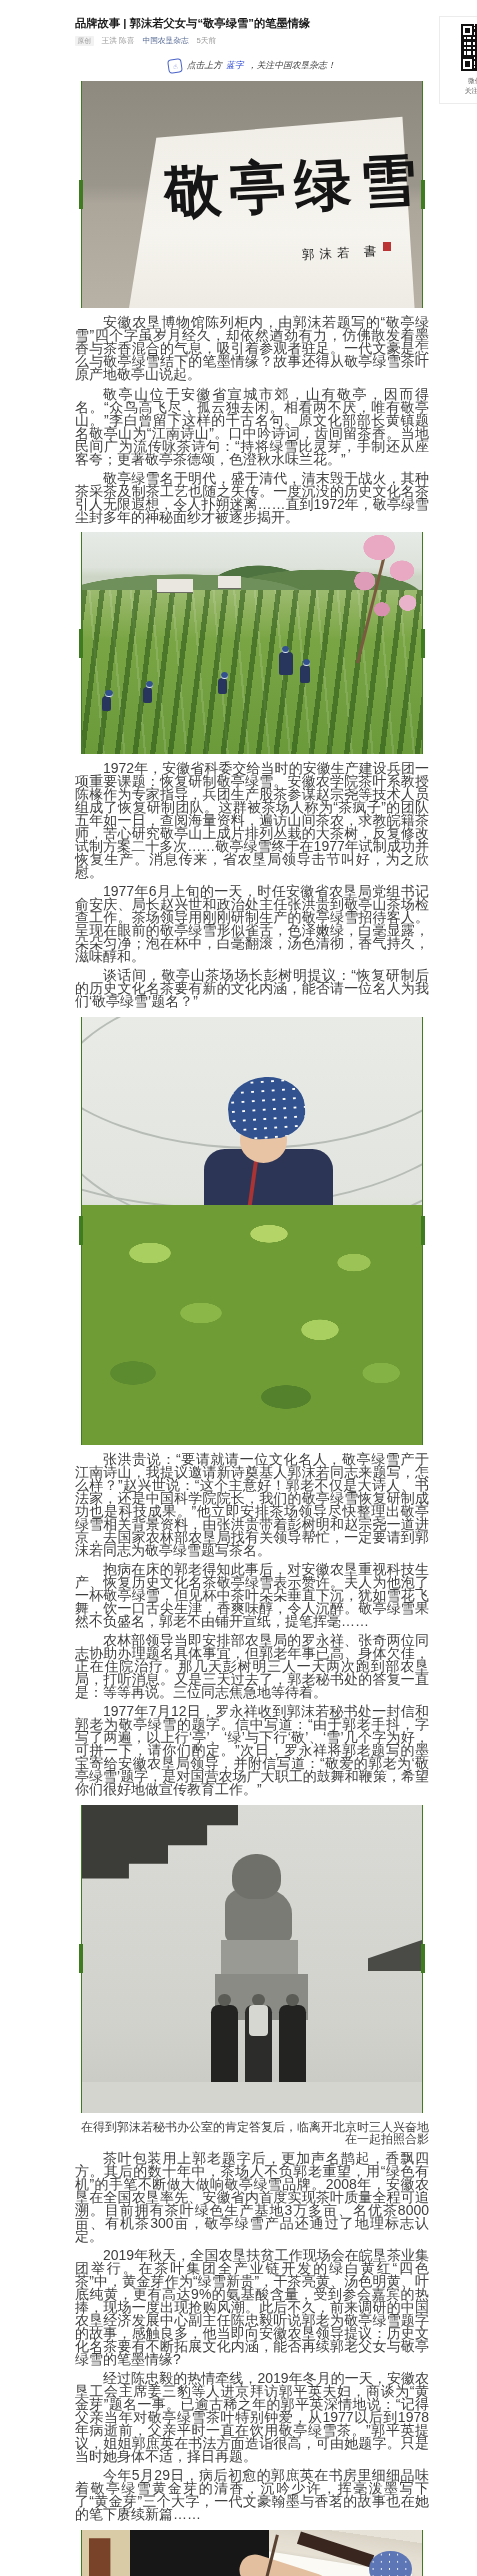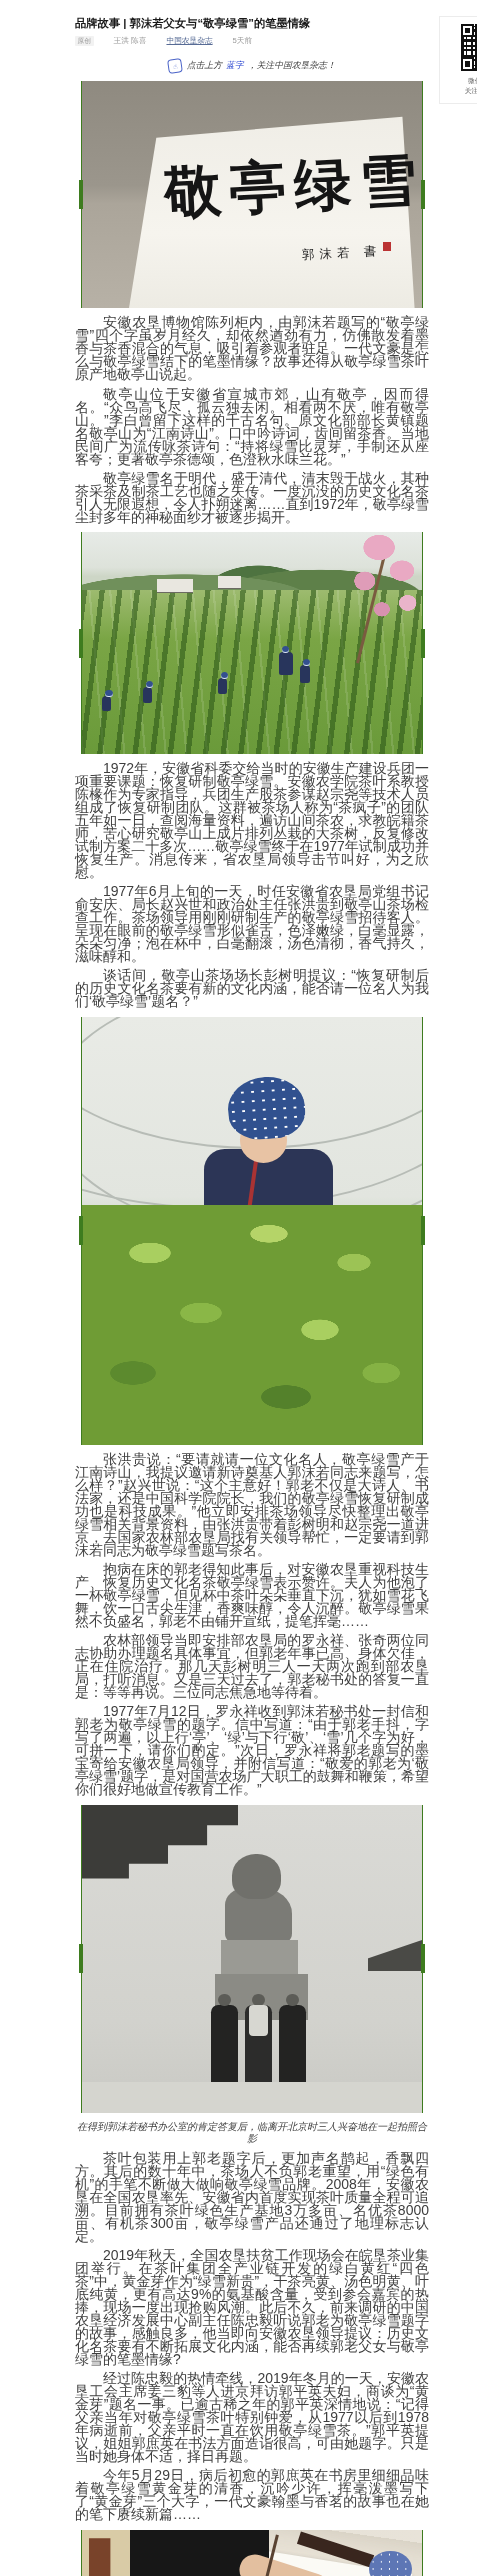--- a/index.html
+++ b/index.html
@@ -8,7 +8,7 @@
   .content{width:354px;margin-left:75px;padding-top:15.5px;}
   
   .title{font-size:11.3px;line-height:15.5px;font-weight:bold;color:#191919;margin:0 0 5.2px 0;}
-  .byline{font-size:7.7px;color:#9b9b9b;margin-bottom:12.4px;display:flex;align-items:center;gap:20px;}
+  .byline{font-size:7.7px;color:#9b9b9b;margin-bottom:12.4px;display:flex;align-items:center;gap:8px;}
   .tag-original{background:#f2f2f2;color:#9b9b9b;font-size:6.7px;padding:0.5px 2.6px;border-radius:1px;}
   .account-link{color:#576b95;cursor:pointer;text-decoration:underline;}
   

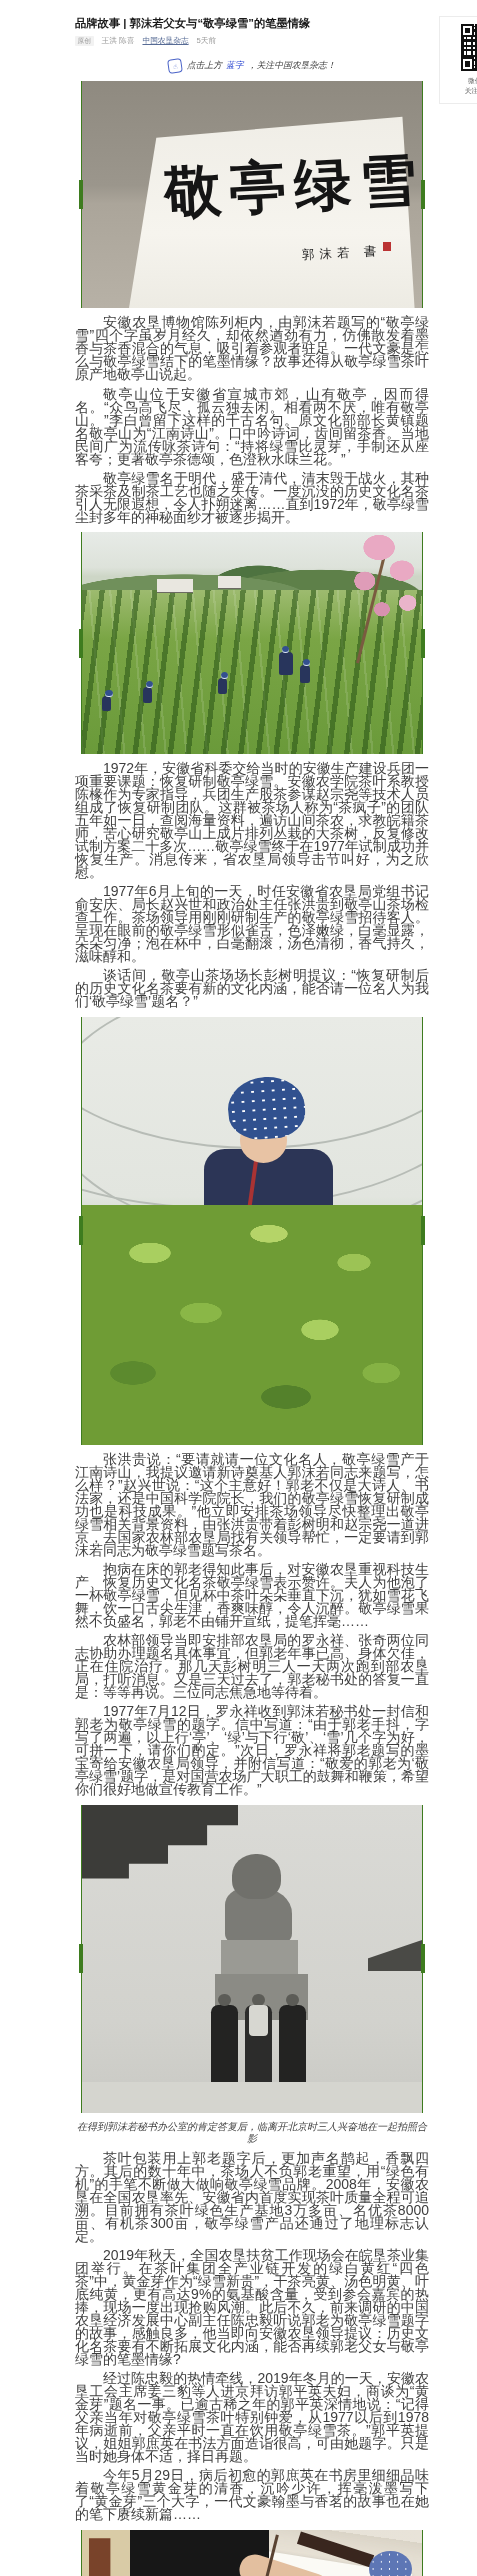--- a/index.html
+++ b/index.html
@@ -10,7 +10,7 @@
   .title{font-size:11.3px;line-height:15.5px;font-weight:bold;color:#191919;margin:0 0 5.2px 0;}
   .byline{font-size:7.7px;color:#9b9b9b;margin-bottom:12.4px;display:flex;align-items:center;gap:8px;}
   .tag-original{background:#f2f2f2;color:#9b9b9b;font-size:6.7px;padding:0.5px 2.6px;border-radius:1px;}
-  .account-link{color:#576b95;cursor:pointer;text-decoration:underline;}
+  .account-link{color:#576b95;cursor:pointer;}
   
   .follow-tip{display:flex;align-items:center;justify-content:center;gap:4.1px;margin:3.1px 0 7.2px 0;
               font-family:"Liberation Serif",serif;font-style:italic;font-size:8.8px;color:#3c3c3c;}

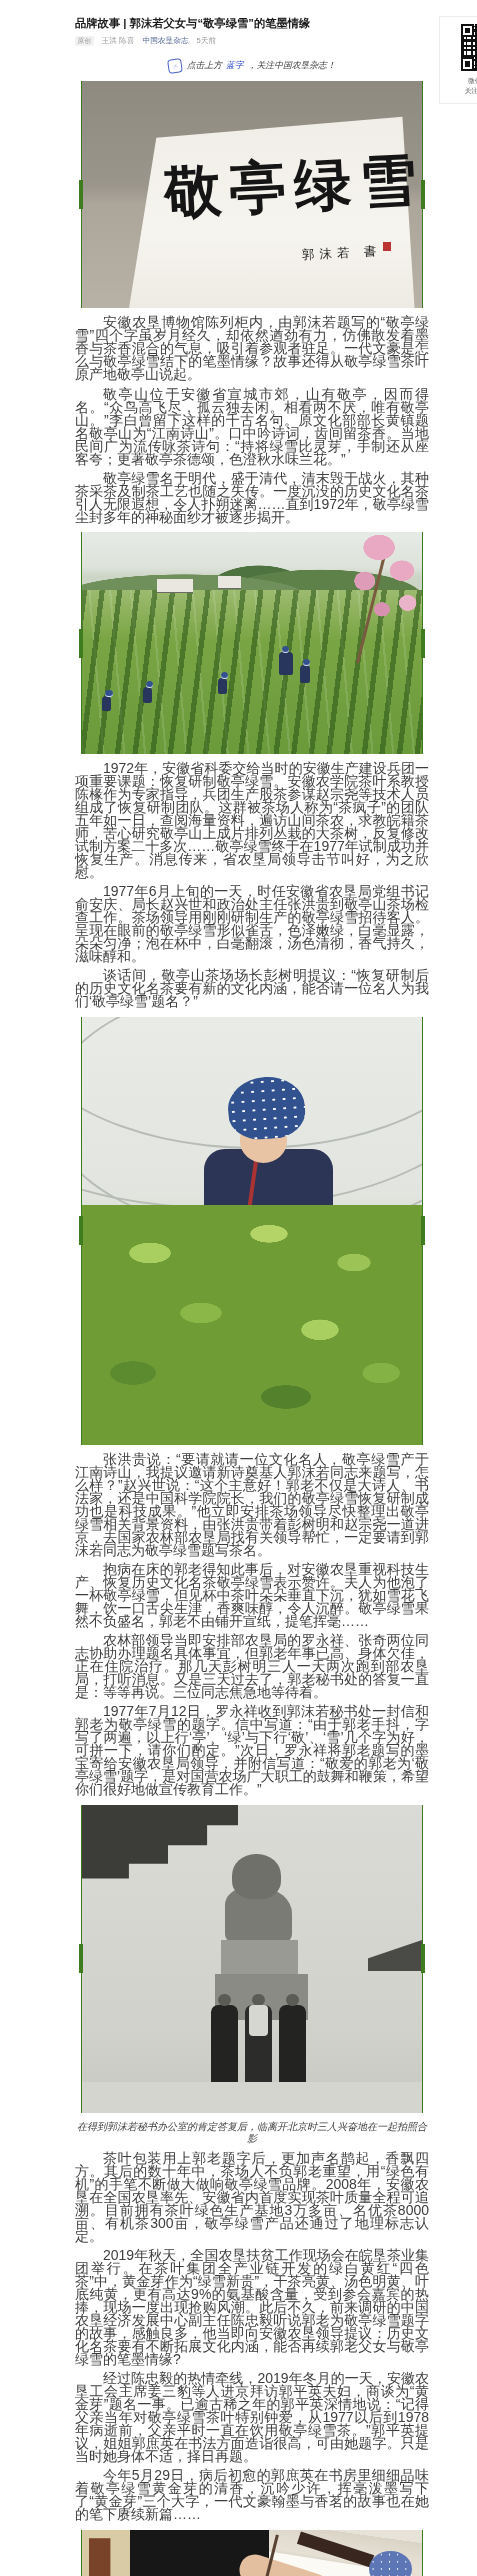--- a/index.html
+++ b/index.html
@@ -35,7 +35,7 @@
   .qr-mini .fd.tl{top:0;left:0}.qr-mini .fd.bl{bottom:0;left:0}
   
   p.body-p{font-size:14px;line-height:13px;margin:6.2px 0;text-indent:2em;color:#3e3e3e;text-align:justify;}
-  .photo-caption{font-size:10px;line-height:12.4px;color:#3e3e3e;text-align:center;margin:5.2px 0 2.1px 0;font-style:italic;}
+  .photo-caption{font-size:12px;line-height:12.4px;color:#3e3e3e;text-align:right;margin:5.2px 0 2.1px 0;}
   
   .frame{position:relative;width:340px;margin:8.2px auto;border-left:1px solid #3e7c1f;border-right:1px solid #3e7c1f;cursor:pointer;}
   .frame::before,.frame::after{content:"";position:absolute;top:50%;margin-top:-14.4px;width:3.6px;height:29px;background:#3e7c1f;z-index:5;}

